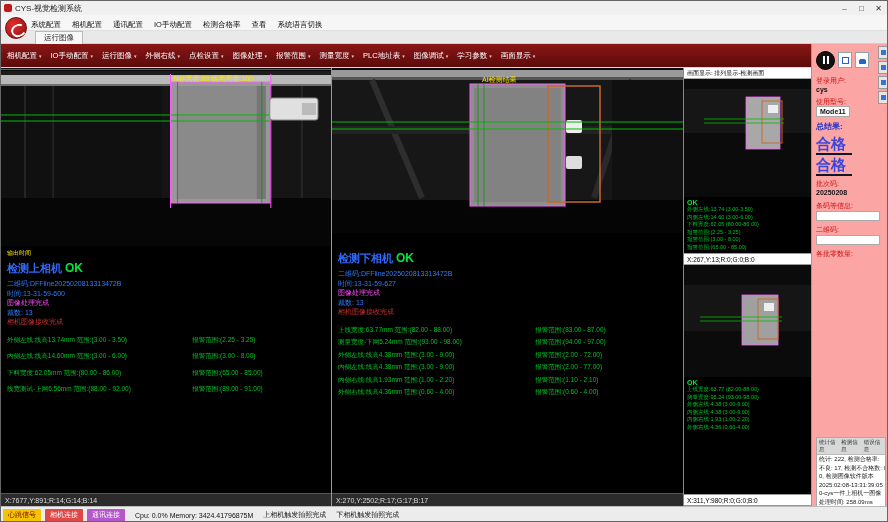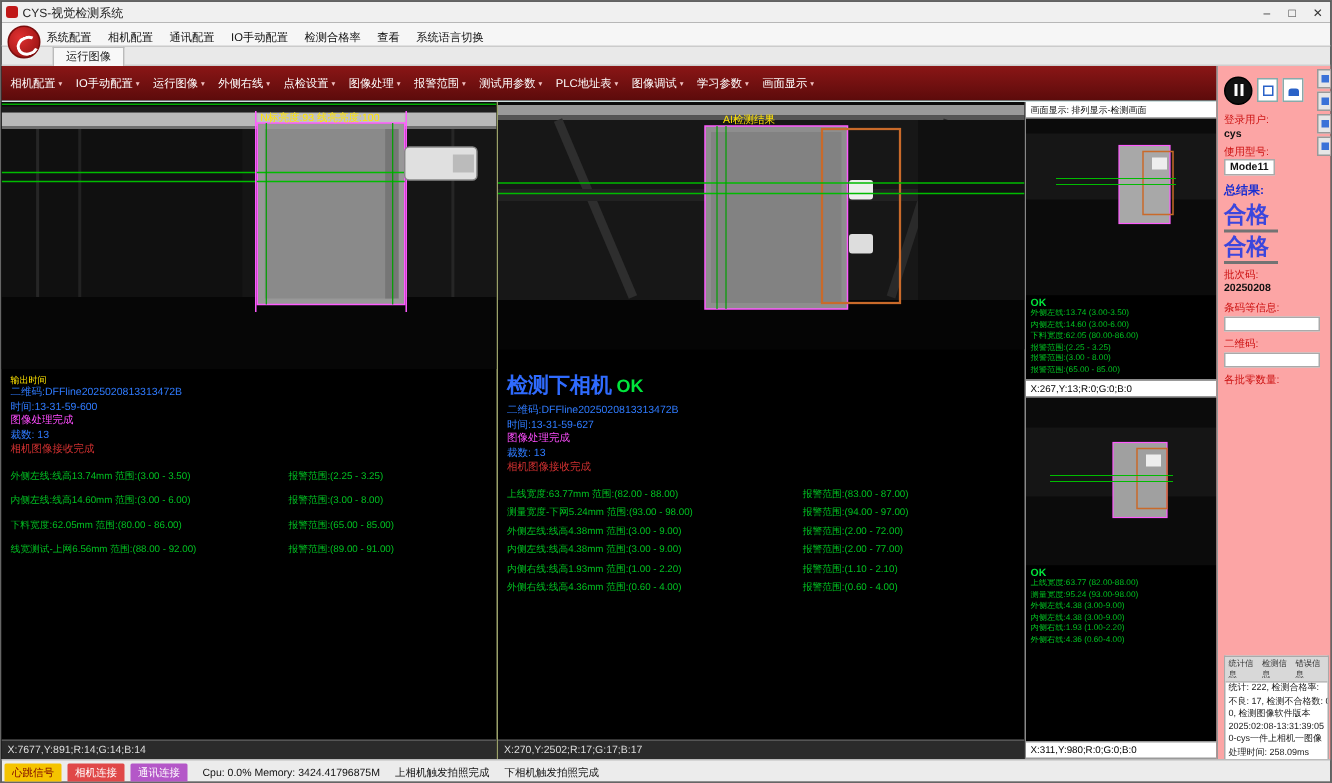--- a/index.html
+++ b/index.html
@@ -161,7 +161,7 @@
             <span class="arr">▾</span>
           </span>
         <span class="tbtn">
-            <span>测试用参数</span>
+            <span>测量宽度</span>
             <span class="arr">▾</span>
           </span>
         <span class="tbtn">

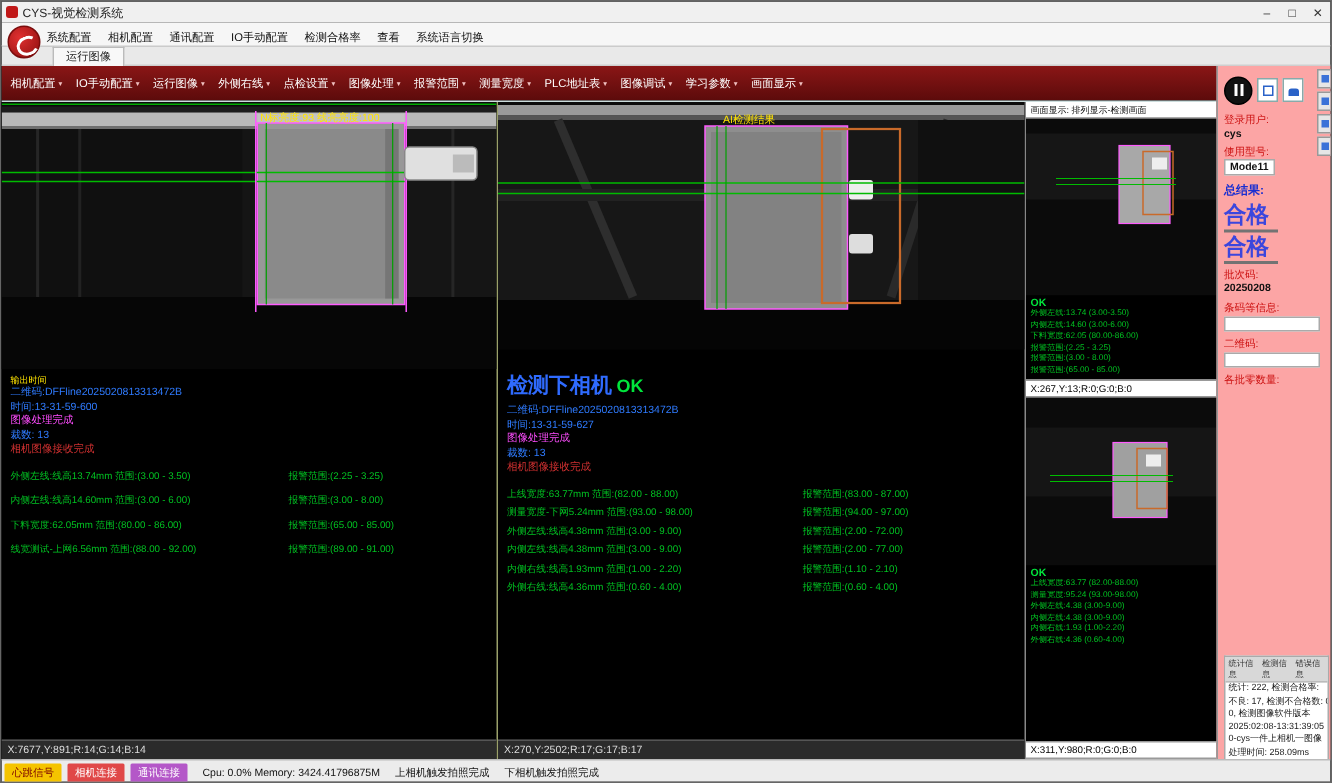--- a/index.html
+++ b/index.html
@@ -82,7 +82,7 @@
   .sb-value.boxed { display:inline-block; background:#fff; border:1px solid #aaa; padding:0 3px; min-width:34px; }
   .sb-result-label { color:#1b2fd0; font-weight:bold; font-size:8px; margin-top:4px; }
   .big-result { margin-top:2px; }
-  .big-line { font-size:15px; font-weight:bold; color:#3c46dd; line-height:19px; border-bottom:2px solid #737373; display:inline-block; padding-right:6px; }
+  .big-line { font-size:15px; font-weight:bold; color:#3c46dd; line-height:19px; border-bottom:2px solid #0f172a; display:inline-block; padding-right:6px; }
   .big-wrap { line-height:20px; }
   .sb-box { width:64px; height:10px; background:#fff; border:1px solid #aaa; margin-top:1px; }
   .stats { margin-top:auto; background:#fff; border:1px solid #aaa; border-bottom:none; }

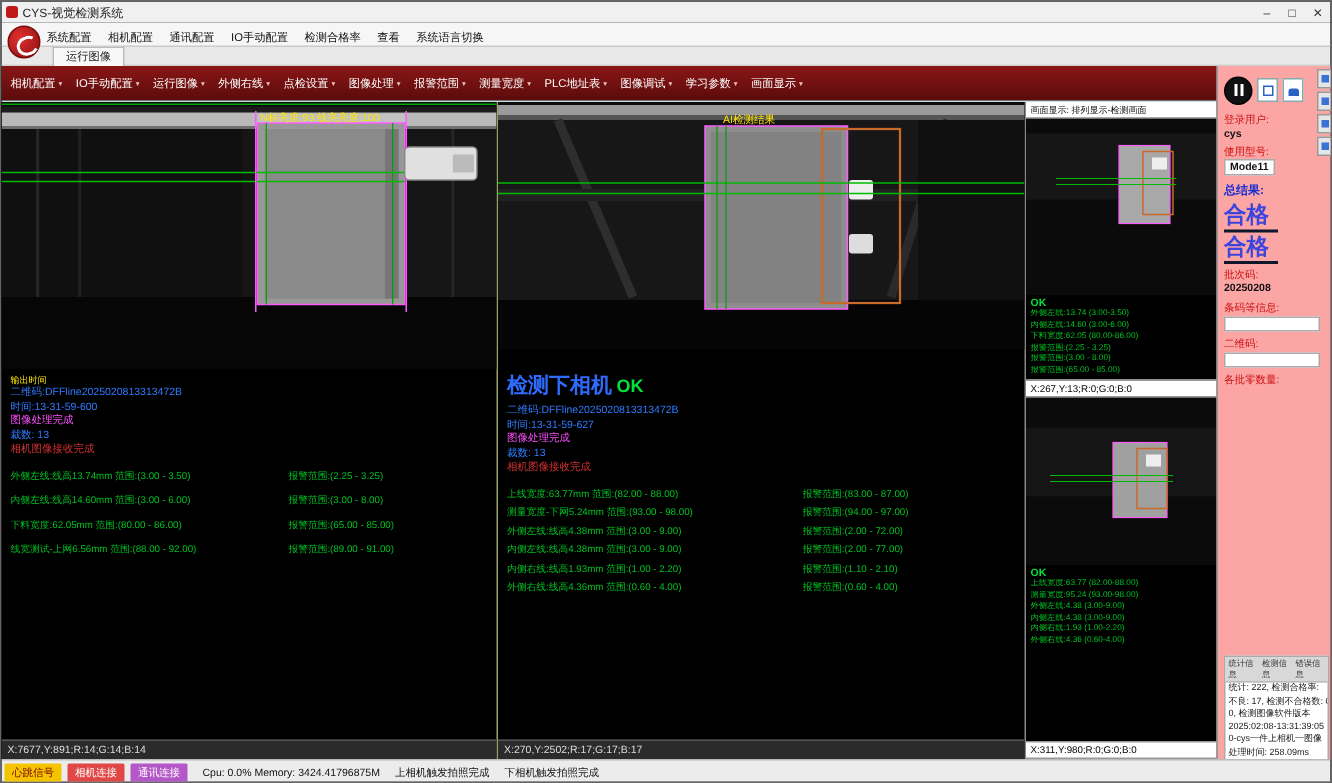--- a/index.html
+++ b/index.html
@@ -40,7 +40,7 @@
   .rightv .cam-text { padding-top:14px; }
   .pre { font-size:6px; color:#ffe400; height:8px; }
   .resultline { margin:1px 0 3px 0; }
-  .rname { font-size:14px; font-weight:bold; color:#2f6bff; }
+  .rname { font-size:11px; font-weight:bold; color:#2f6bff; }
   .rok { font-size:12px; font-weight:bold; color:#00e53c; margin-left:3px; }
   .l { font-size:7px; line-height:9.5px; white-space:nowrap; }
   .blue { color:#2f7bff; }

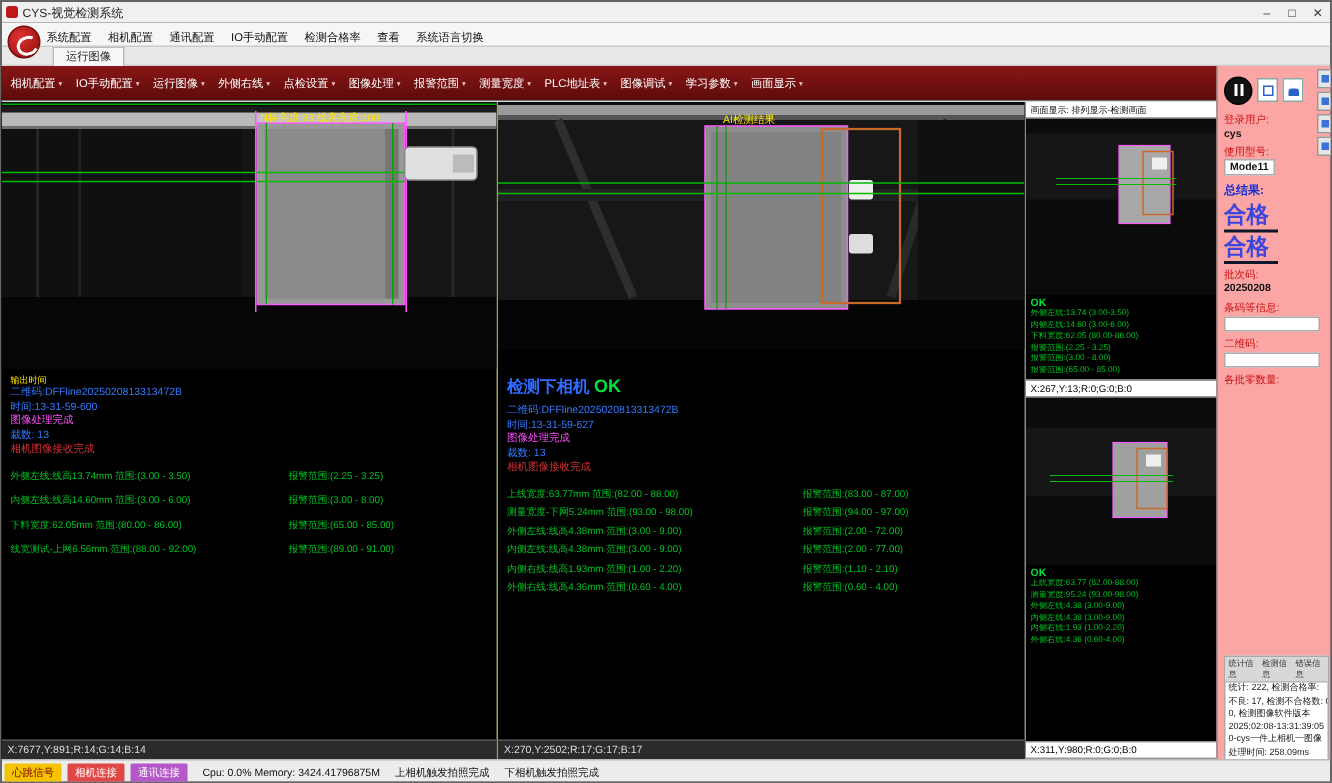--- a/index.html
+++ b/index.html
@@ -221,6 +221,9 @@
           </svg>
           <div class="cam-text">
             <div class="pre">输出时间</div>
+            <div class="resultline">
+              <span class="rname">检测上相机</span><span class="rok">OK</span>
+            </div>
             <div class="l blue">二维码:DFFline2025020813313472B</div>
             <div class="l blue">时间:13-31-59-600</div>
             <div class="l mag">图像处理完成</div>

